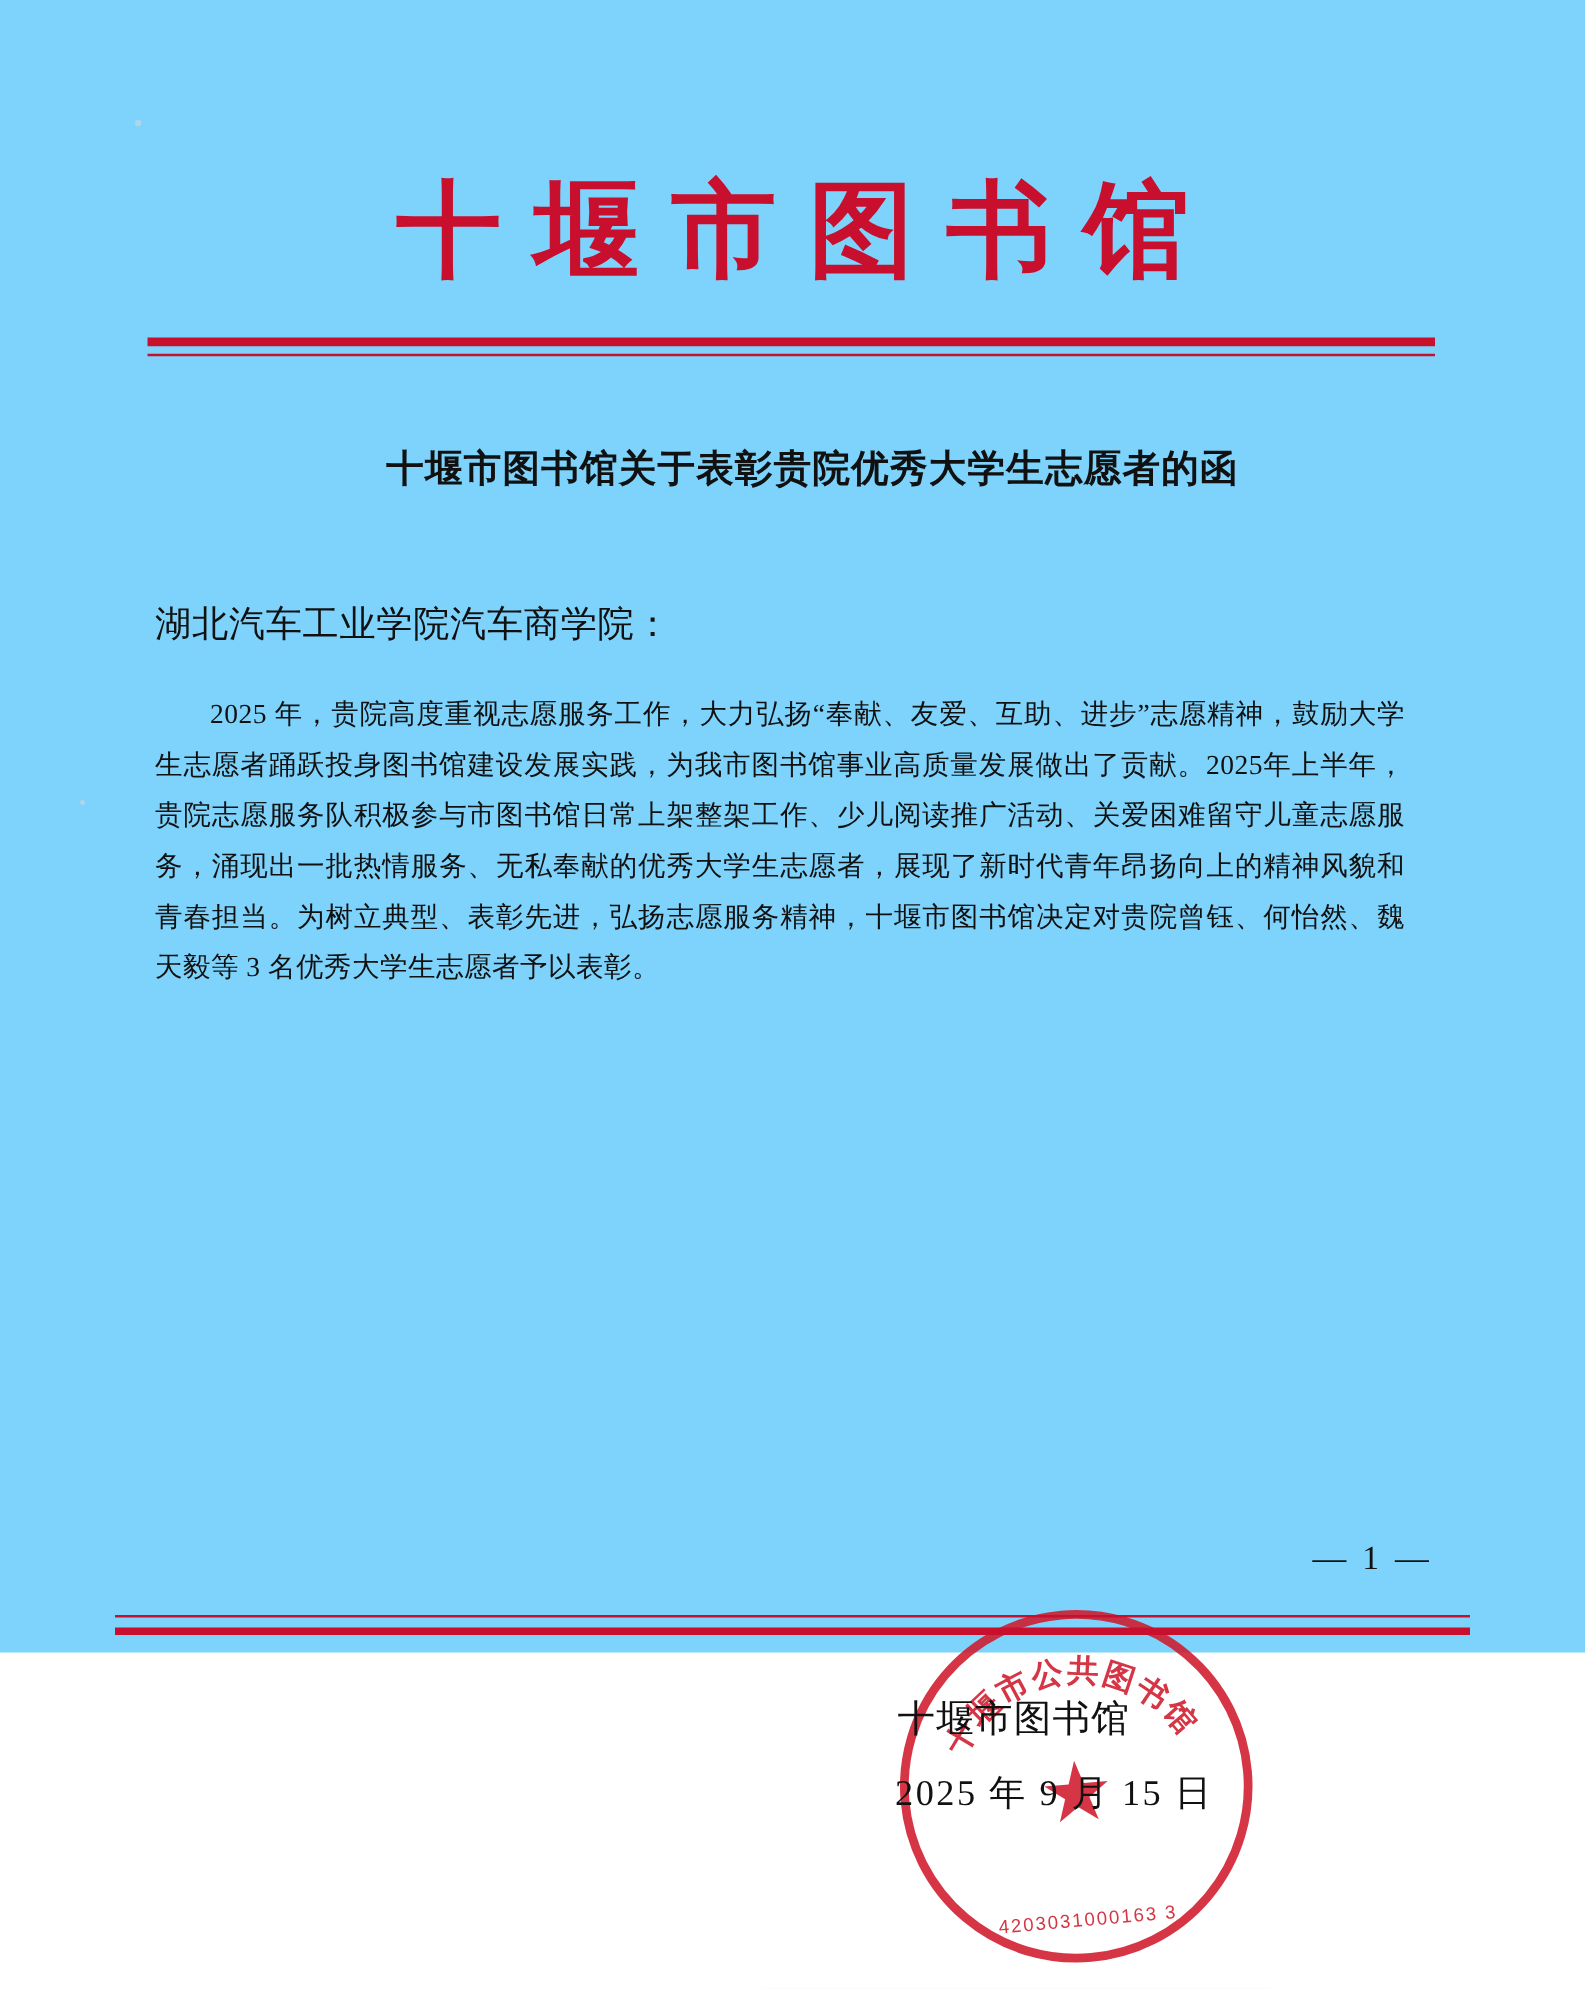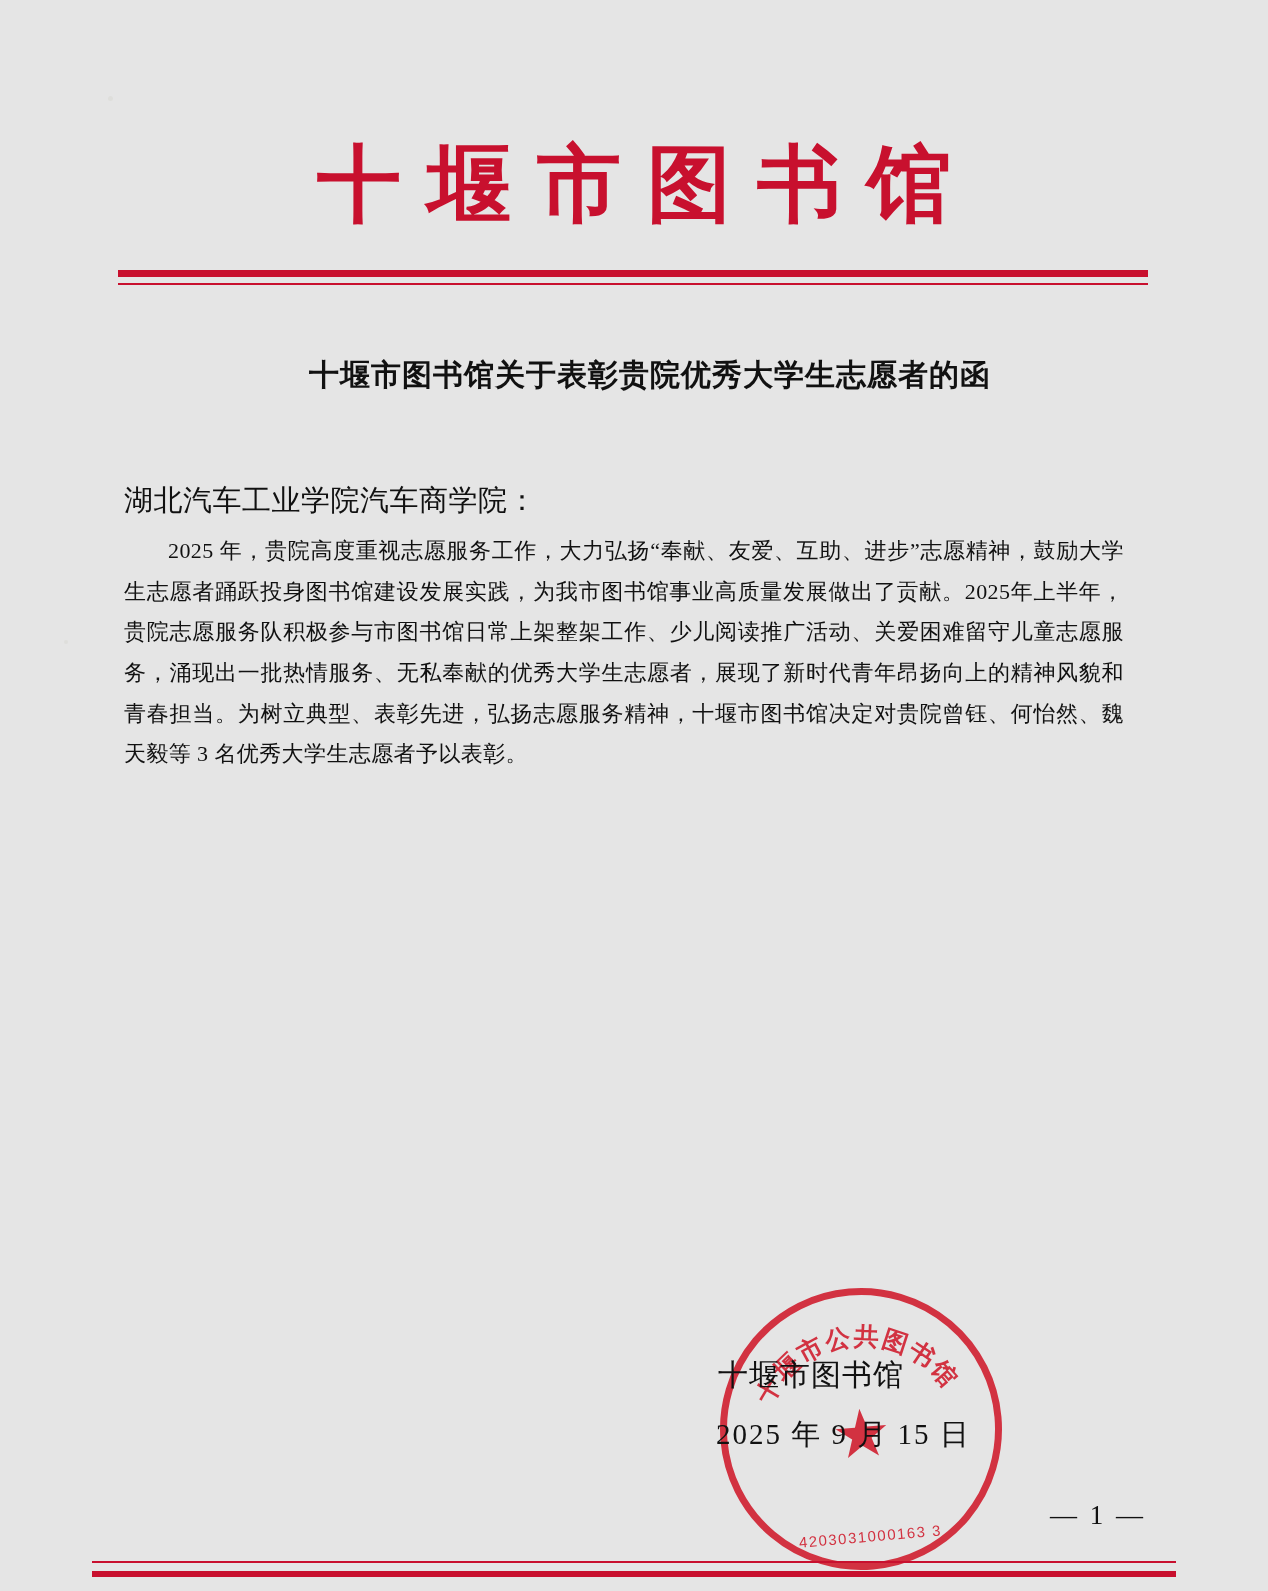--- a/index.html
+++ b/index.html
@@ -19,9 +19,9 @@
   .page {
     position: relative;
     width: 1268px;
-    height: 1591px;
+    height: 1322px;
     box-sizing: border-box;
-    background: #e5e5e5;
+    background: #7dd3fc;
   }
 
   

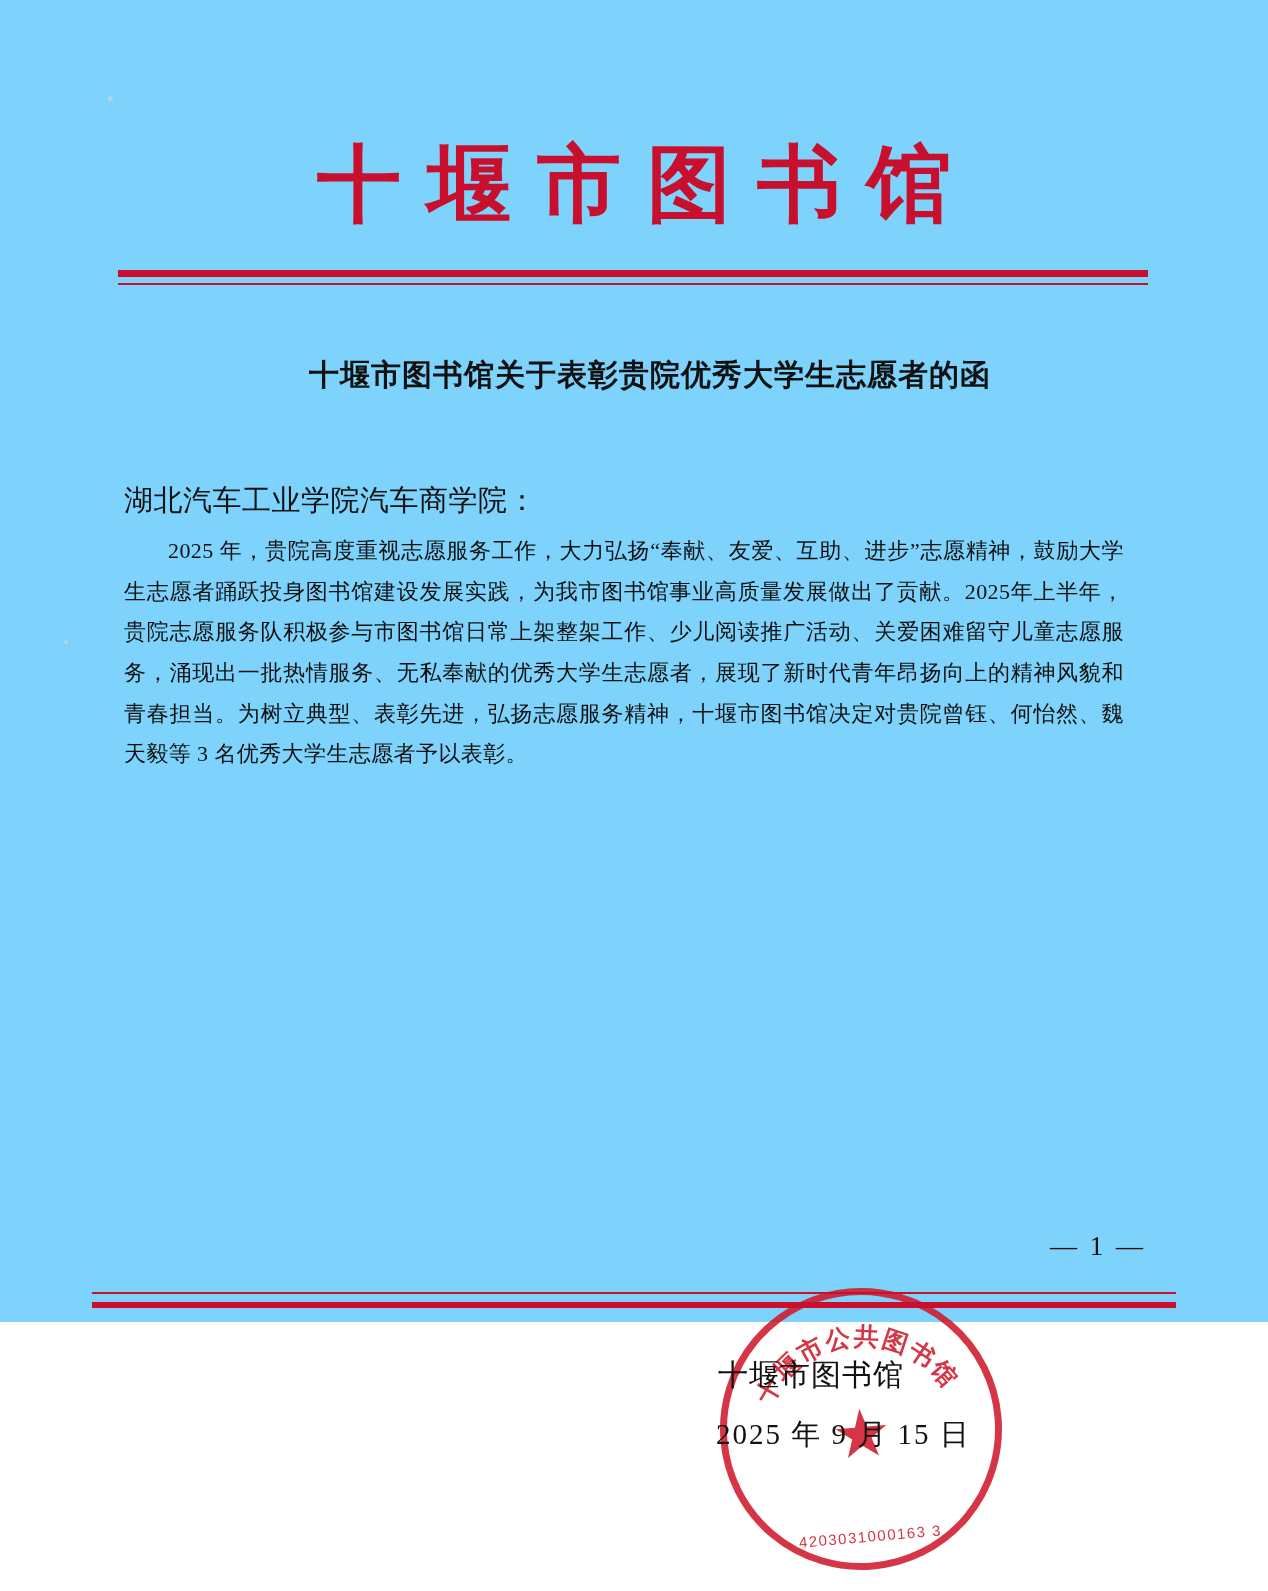--- a/index.html
+++ b/index.html
@@ -83,7 +83,7 @@
     font-size: 29px;
     line-height: 1.55;
     letter-spacing: 0.5px;
-    margin-bottom: 8px;
+    margin-bottom: 28px;
     color: #111111;
   }
   .para {

